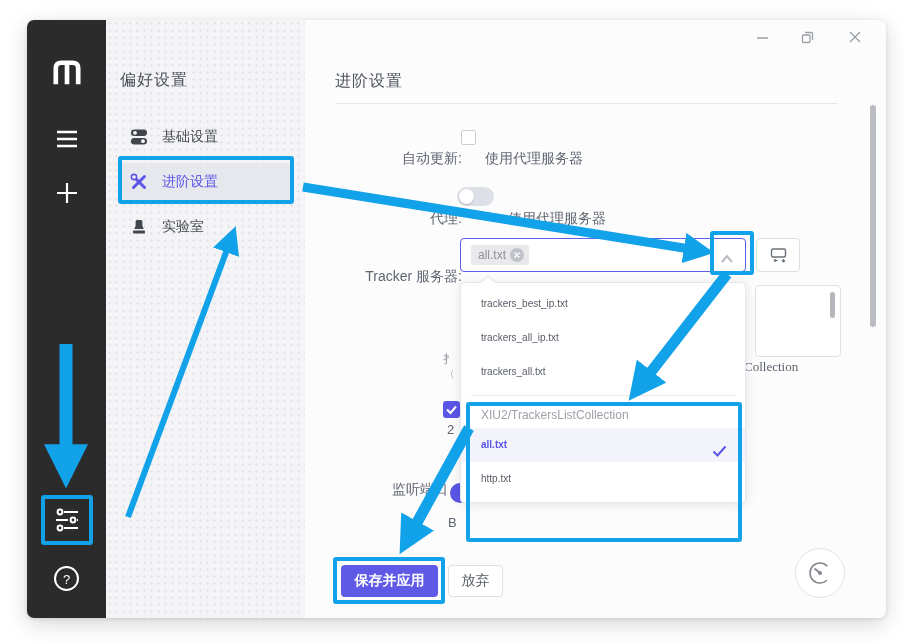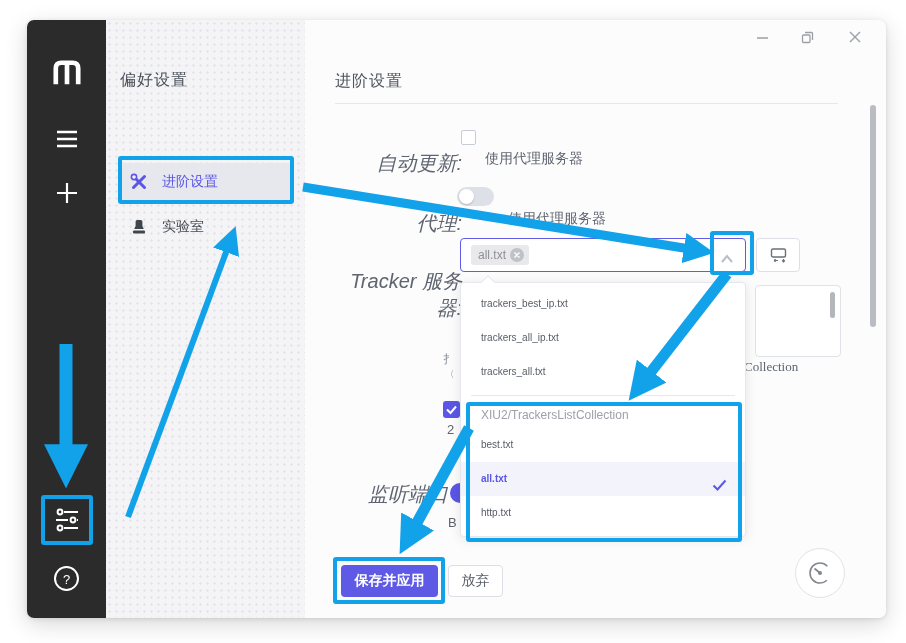--- a/index.html
+++ b/index.html
@@ -122,6 +122,17 @@
     <div id="nav" class="abs">
       <div id="nav-title" class="abs">偏好设置</div>
 
+      <div class="abs nav-item" style="top:98px;">
+        <span class="ni-icon">
+          <svg width="18" height="18" viewBox="0 0 18 18">
+            <rect x="1" y="1.5" width="16" height="6.5" rx="3.2" fill="#41464d"></rect>
+              <circle cx="5" cy="4.8" r="1.9" fill="#f4f4f6"></circle>
+            <rect x="1" y="10" width="16" height="6.5" rx="3.2" fill="#41464d"></rect>
+              <circle cx="13" cy="13.2" r="1.9" fill="#f4f4f6"></circle>
+          </svg>
+        </span>
+        <span>基础设置</span>
+      </div>
 
       <div class="abs nav-item active" style="top:143px;">
         <span class="ni-icon">

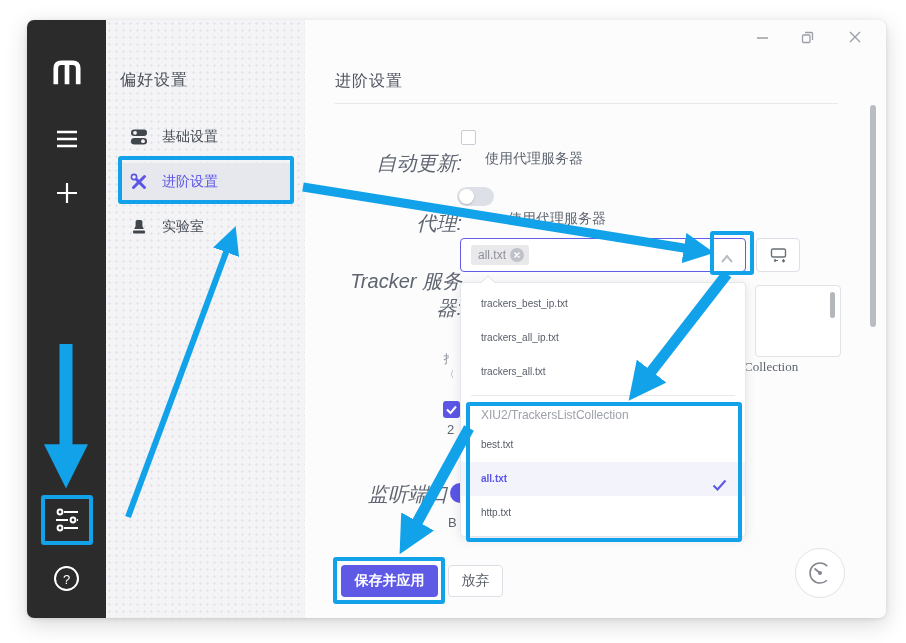--- a/index.html
+++ b/index.html
@@ -28,7 +28,7 @@
   #main { left:278px; top:0; width:581px; height:598px; }
   #page-title { left:30px; top:51px; font-size:16px; color:#4f555f; letter-spacing:1px; }
   #divider { left:30px; top:83px; width:503px; height:1px; background:#e7e8ea; }
-  .flabel { width:115px; text-align:right; font-size:20px; color:#5f6570;font-style:italic; }
+  .flabel { width:115px; text-align:right; font-size:14px; color:#5f6570; }
   .ftext  { font-size:14px; color:#5f6570; }
 
   #checkbox { left:156px; top:110px; width:15px; height:15px; background:#fff; border:1px solid #c8ccd3; border-radius:2px; }

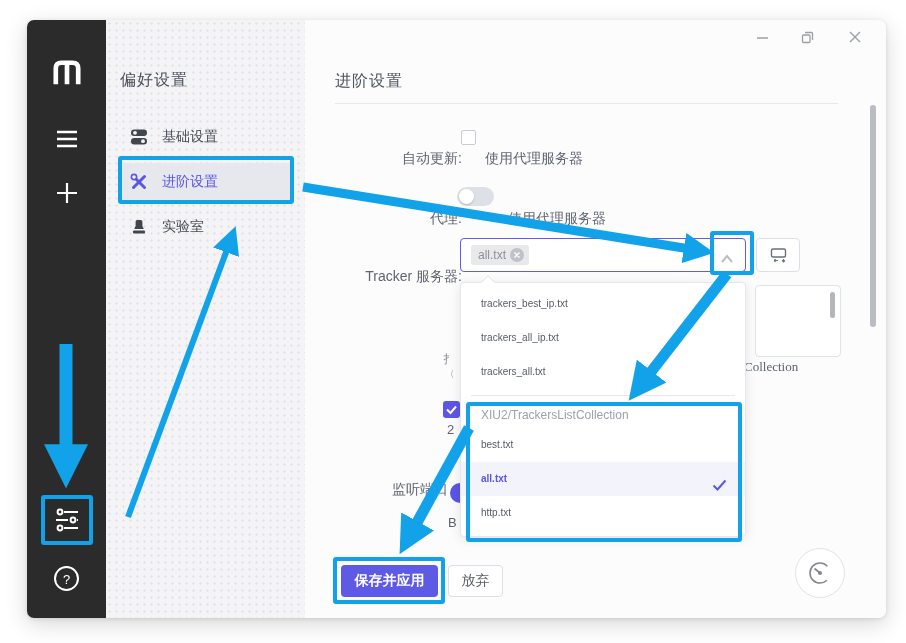--- a/index.html
+++ b/index.html
@@ -252,7 +252,6 @@
       <div class="dd-item">trackers_all.txt</div>
       <div class="dd-divider"></div>
       <div class="dd-group">XIU2/TrackersListCollection</div>
-      <div class="dd-item">best.txt</div>
       <div class="dd-item selected">
         <span>all.txt</span>
         <span class="dd-check">

